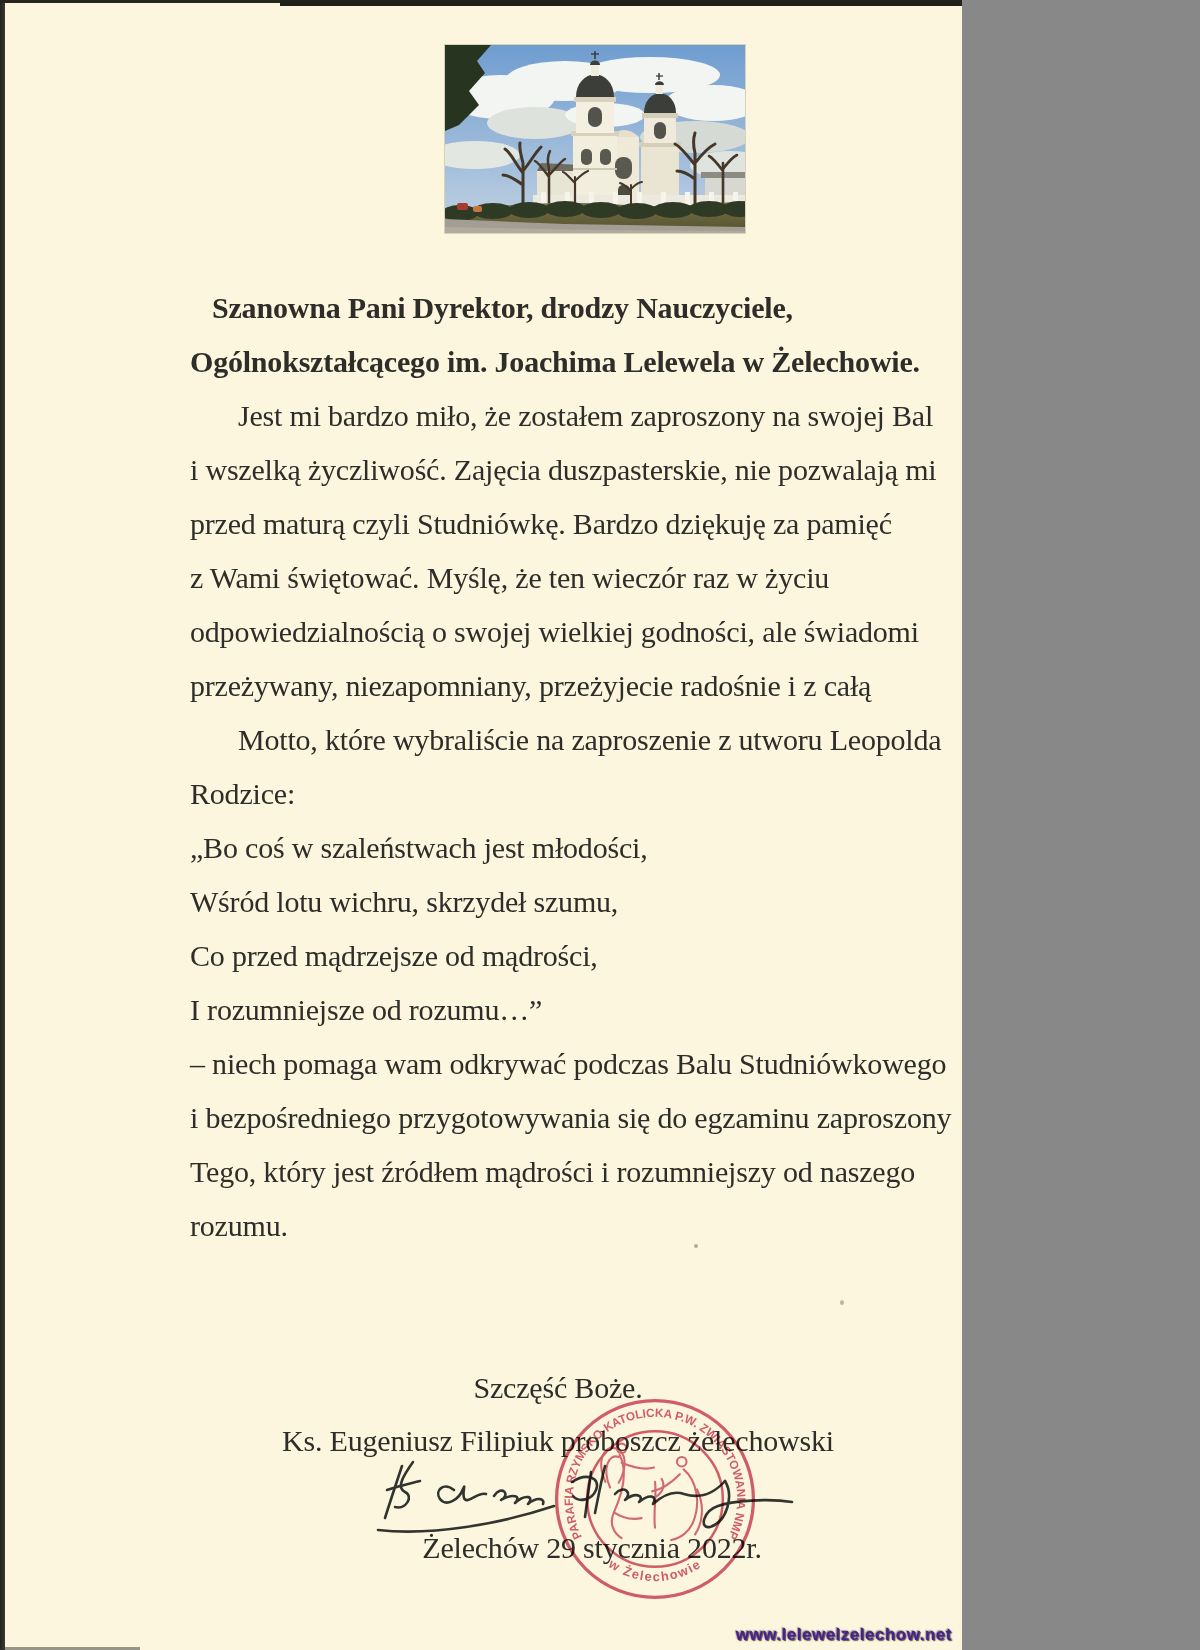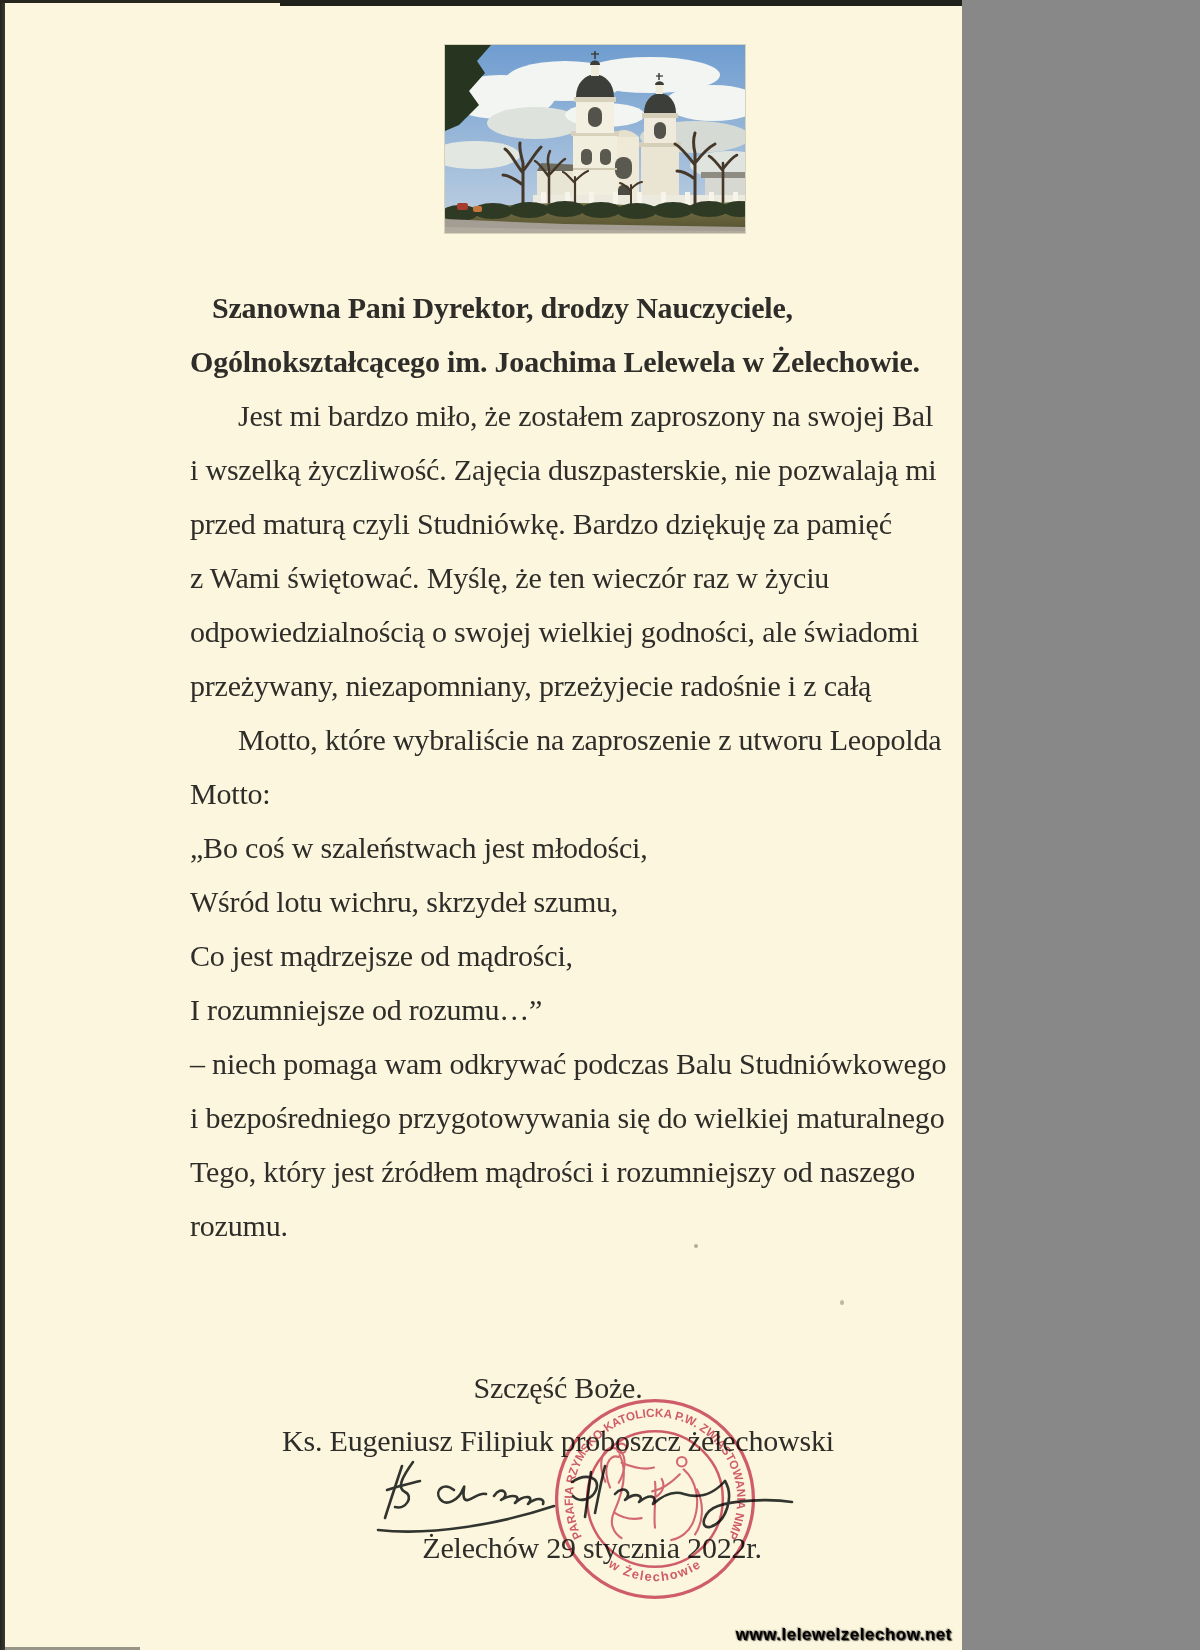--- a/index.html
+++ b/index.html
@@ -185,7 +185,7 @@
     <div class="line">odpowiedzialnością o swojej wielkiej godności, ale świadomi</div>
     <div class="line">przeżywany, niezapomniany, przeżyjecie radośnie i z całą</div>
     <div class="line ind2">Motto, które wybraliście na zaproszenie z utworu Leopolda</div>
-    <div class="line">Motto:</div>
+    <div class="line">Rodzice:</div>
     <div class="line">„Bo coś w szaleństwach jest młodości,</div>
     <div class="line">Wśród lotu wichru, skrzydeł szumu,</div>
     <div class="line">Co jest mądrzejsze od mądrości,</div>

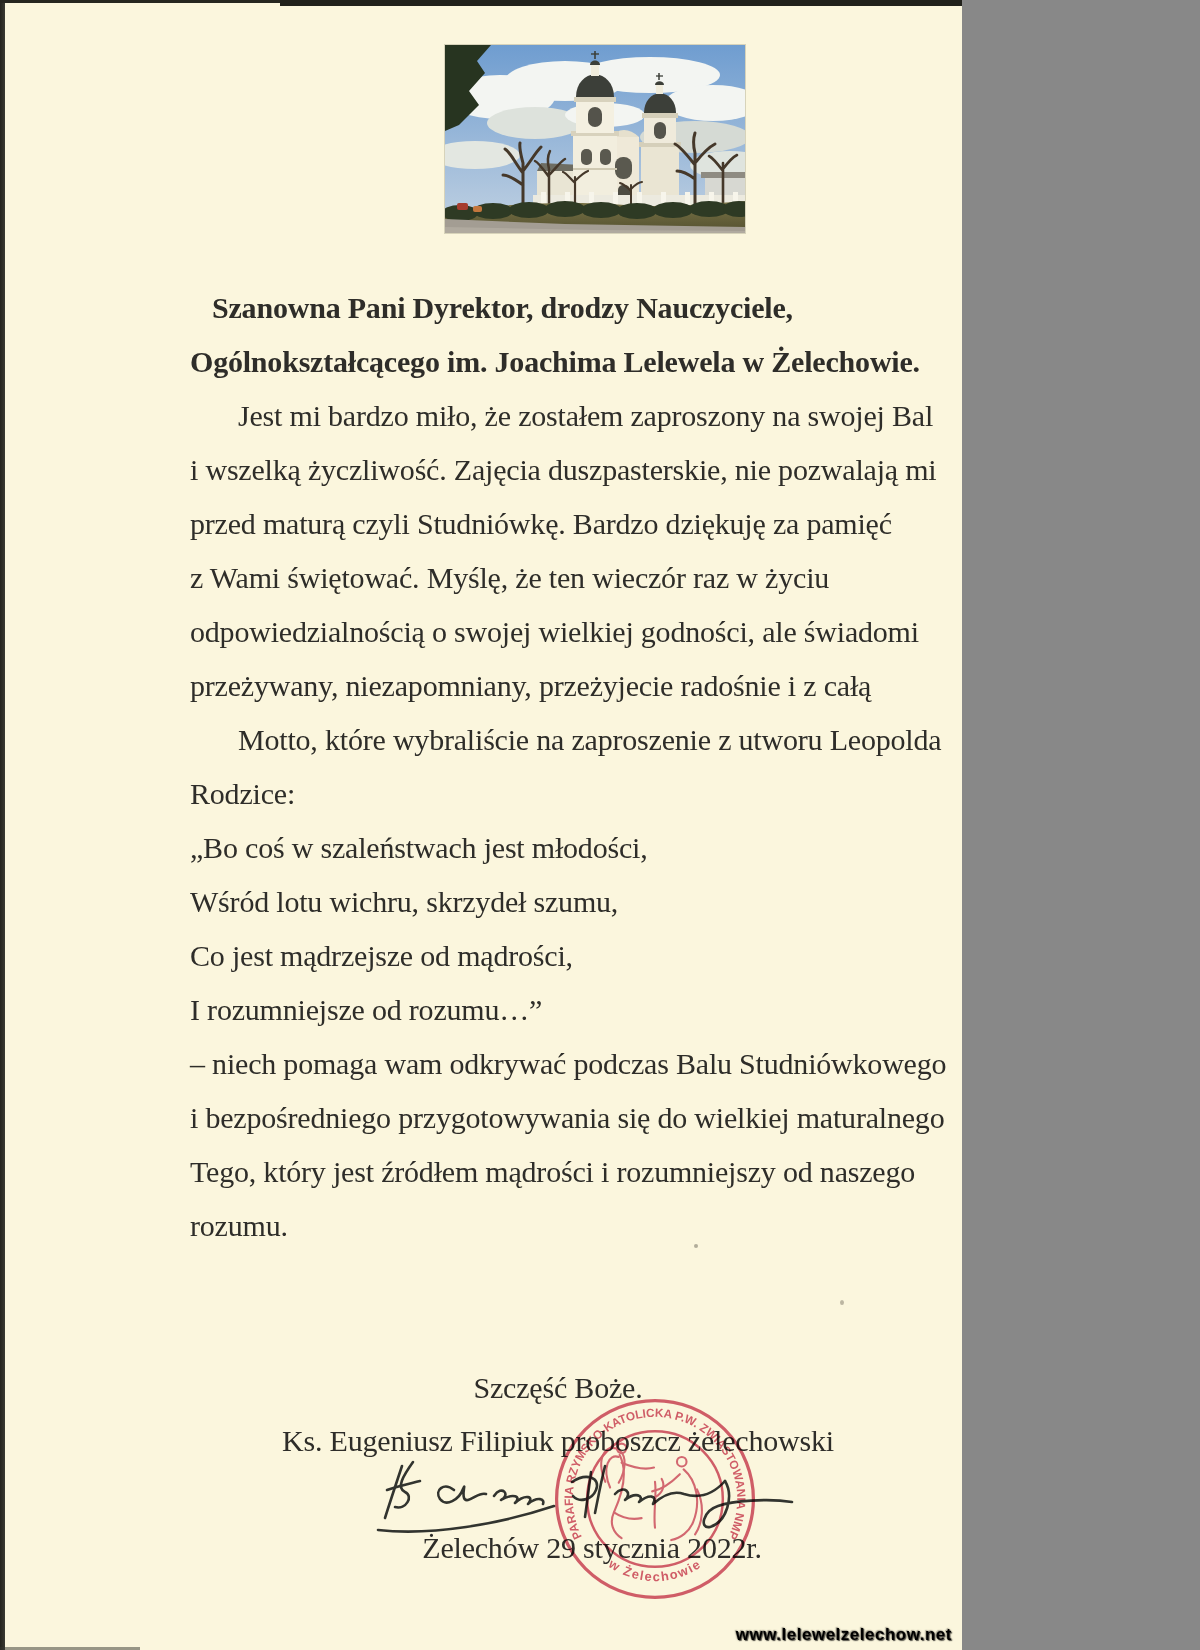--- a/index.html
+++ b/index.html
@@ -188,7 +188,7 @@
     <div class="line">Rodzice:</div>
     <div class="line">„Bo coś w szaleństwach jest młodości,</div>
     <div class="line">Wśród lotu wichru, skrzydeł szumu,</div>
-    <div class="line">Co jest mądrzejsze od mądrości,</div>
+    <div class="line">Co przed mądrzejsze od mądrości,</div>
     <div class="line">I rozumniejsze od rozumu…”</div>
     <div class="line">– niech pomaga wam odkrywać podczas Balu Studniówkowego</div>
     <div class="line">i bezpośredniego przygotowywania się do wielkiej maturalnego</div>

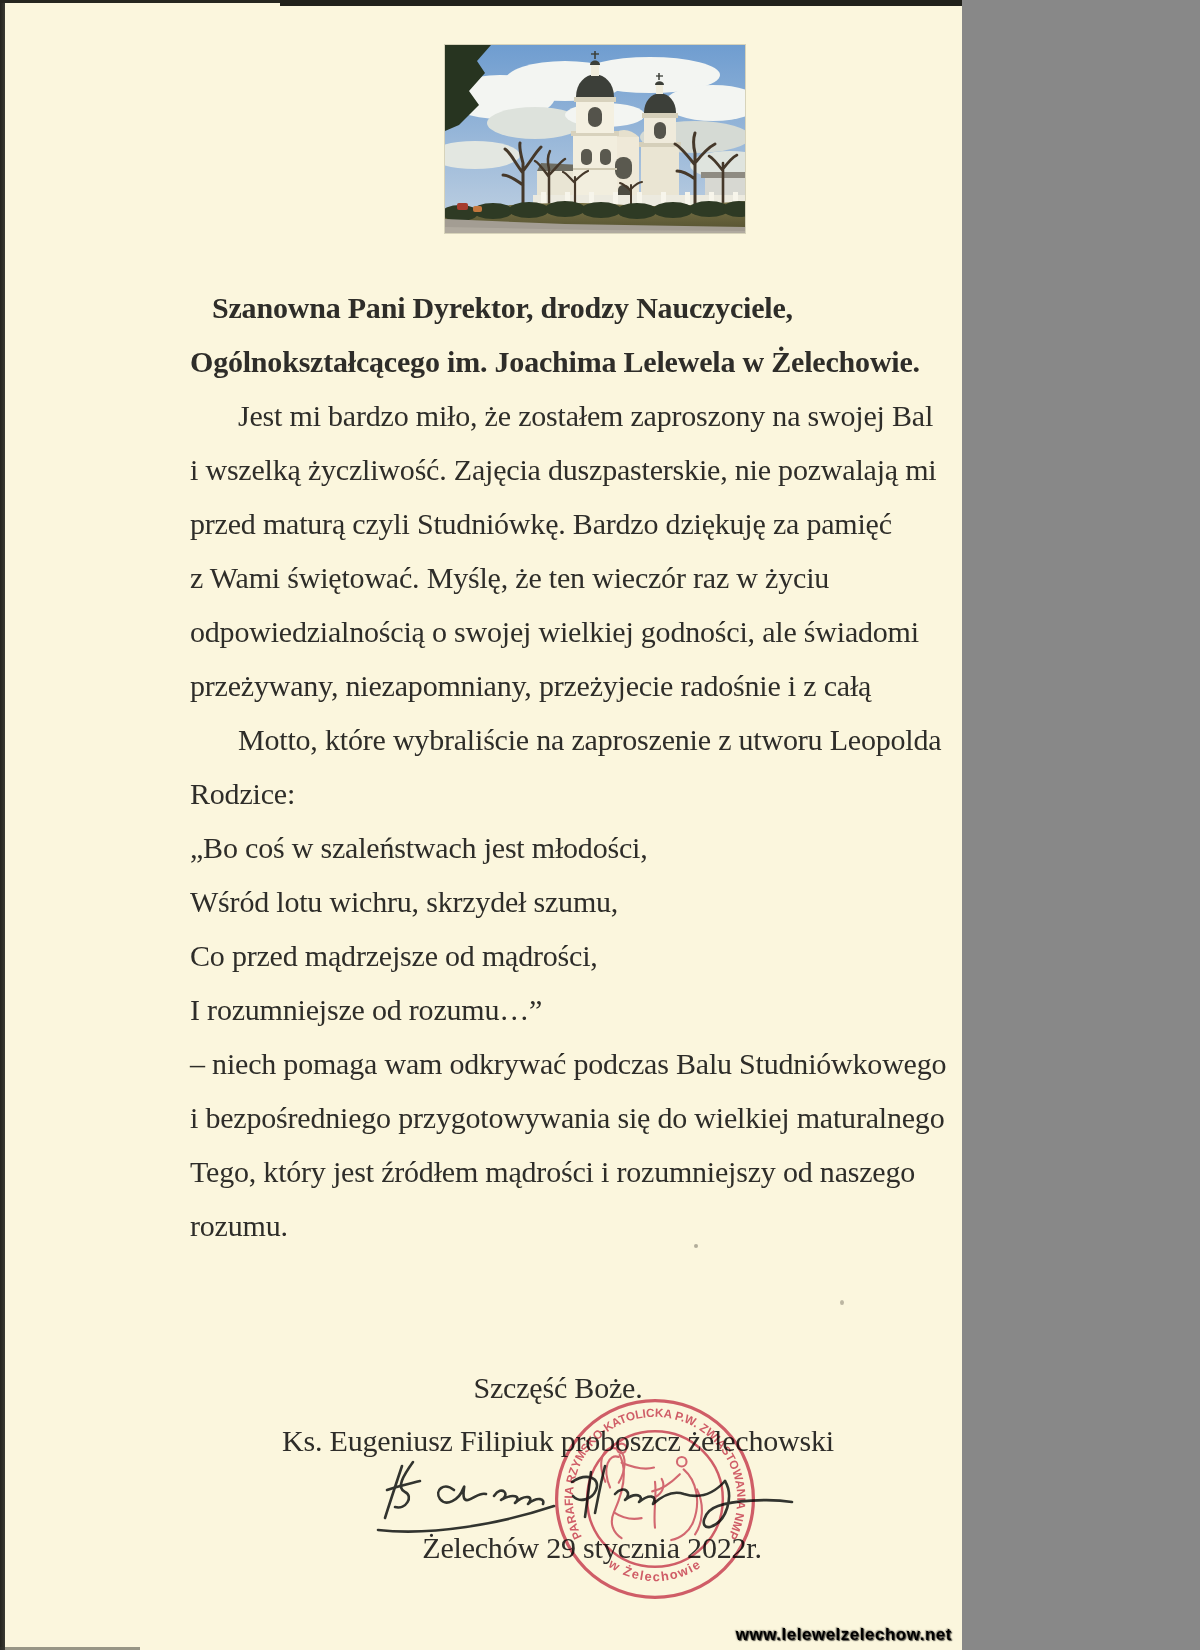--- a/index.html
+++ b/index.html
@@ -191,7 +191,7 @@
     <div class="line">Co przed mądrzejsze od mądrości,</div>
     <div class="line">I rozumniejsze od rozumu…”</div>
     <div class="line">– niech pomaga wam odkrywać podczas Balu Studniówkowego</div>
-    <div class="line">i bezpośredniego przygotowywania się do wielkiej maturalnego</div>
+    <div class="line">i bezpośredniego przygotowywania się do egzaminu zaproszony</div>
     <div class="line">Tego, który jest źródłem mądrości i rozumniejszy od naszego</div>
     <div class="line">rozumu.</div>
   </div>

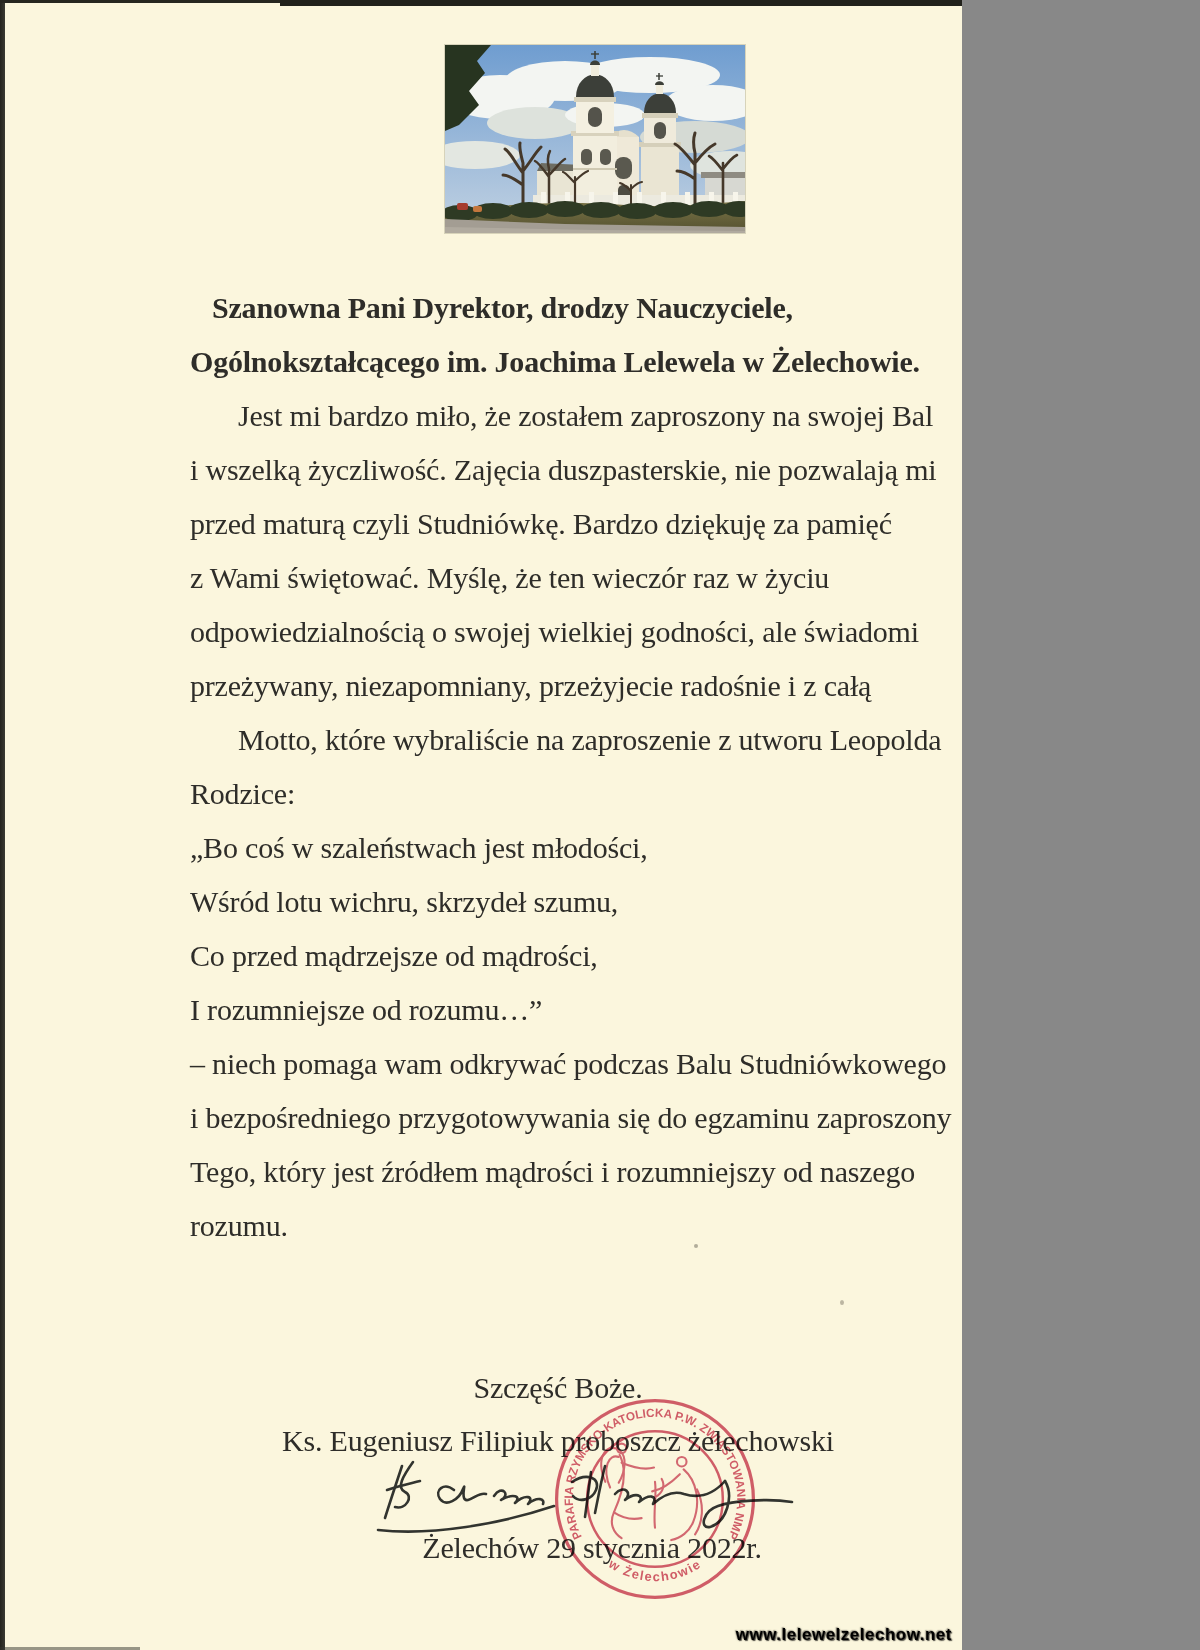--- a/index.html
+++ b/index.html
@@ -47,7 +47,7 @@
   
   .watermark{position:absolute;right:10px;bottom:5px;
     font-family:"Liberation Sans", sans-serif;font-weight:bold;font-size:17px;
-    color:#000000;letter-spacing:.5px;
+    color:#4c1d95;letter-spacing:.5px;
     text-shadow:1px 1px 1px rgba(70,68,60,.9),-1px -1px 1px rgba(130,126,112,.55),0 0 2px rgba(90,88,78,.6);}
 </style>
 </head>

